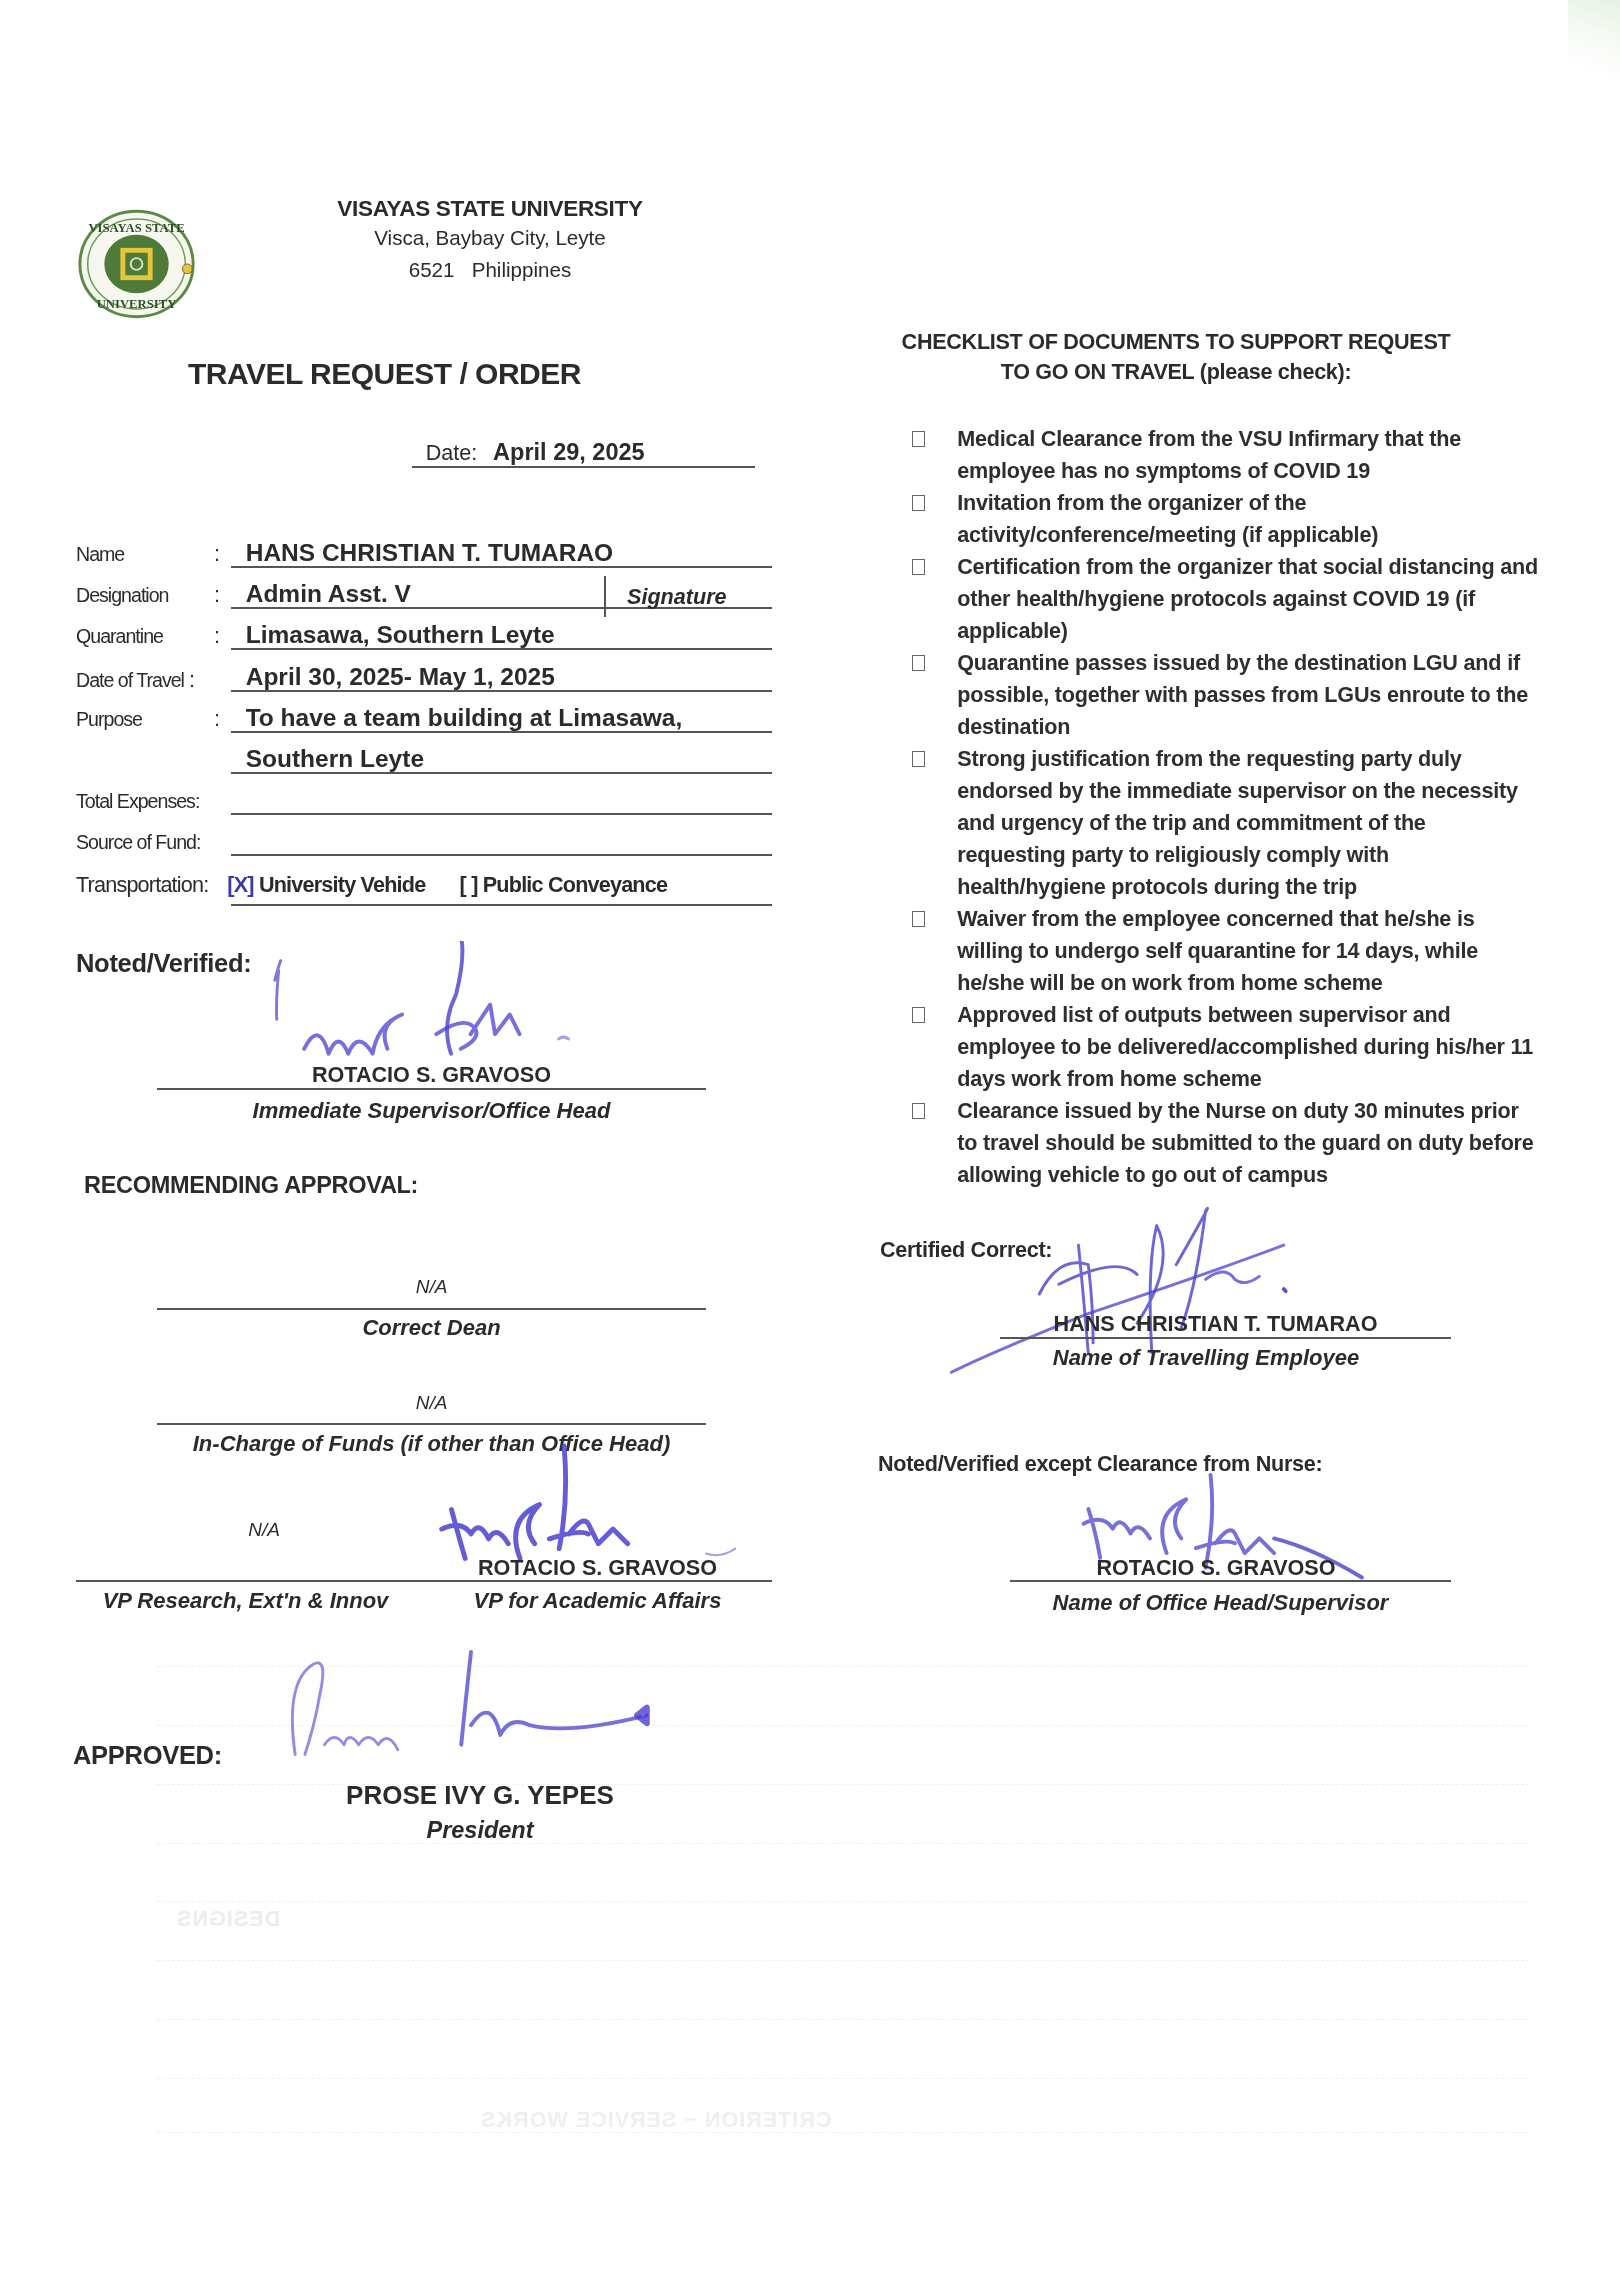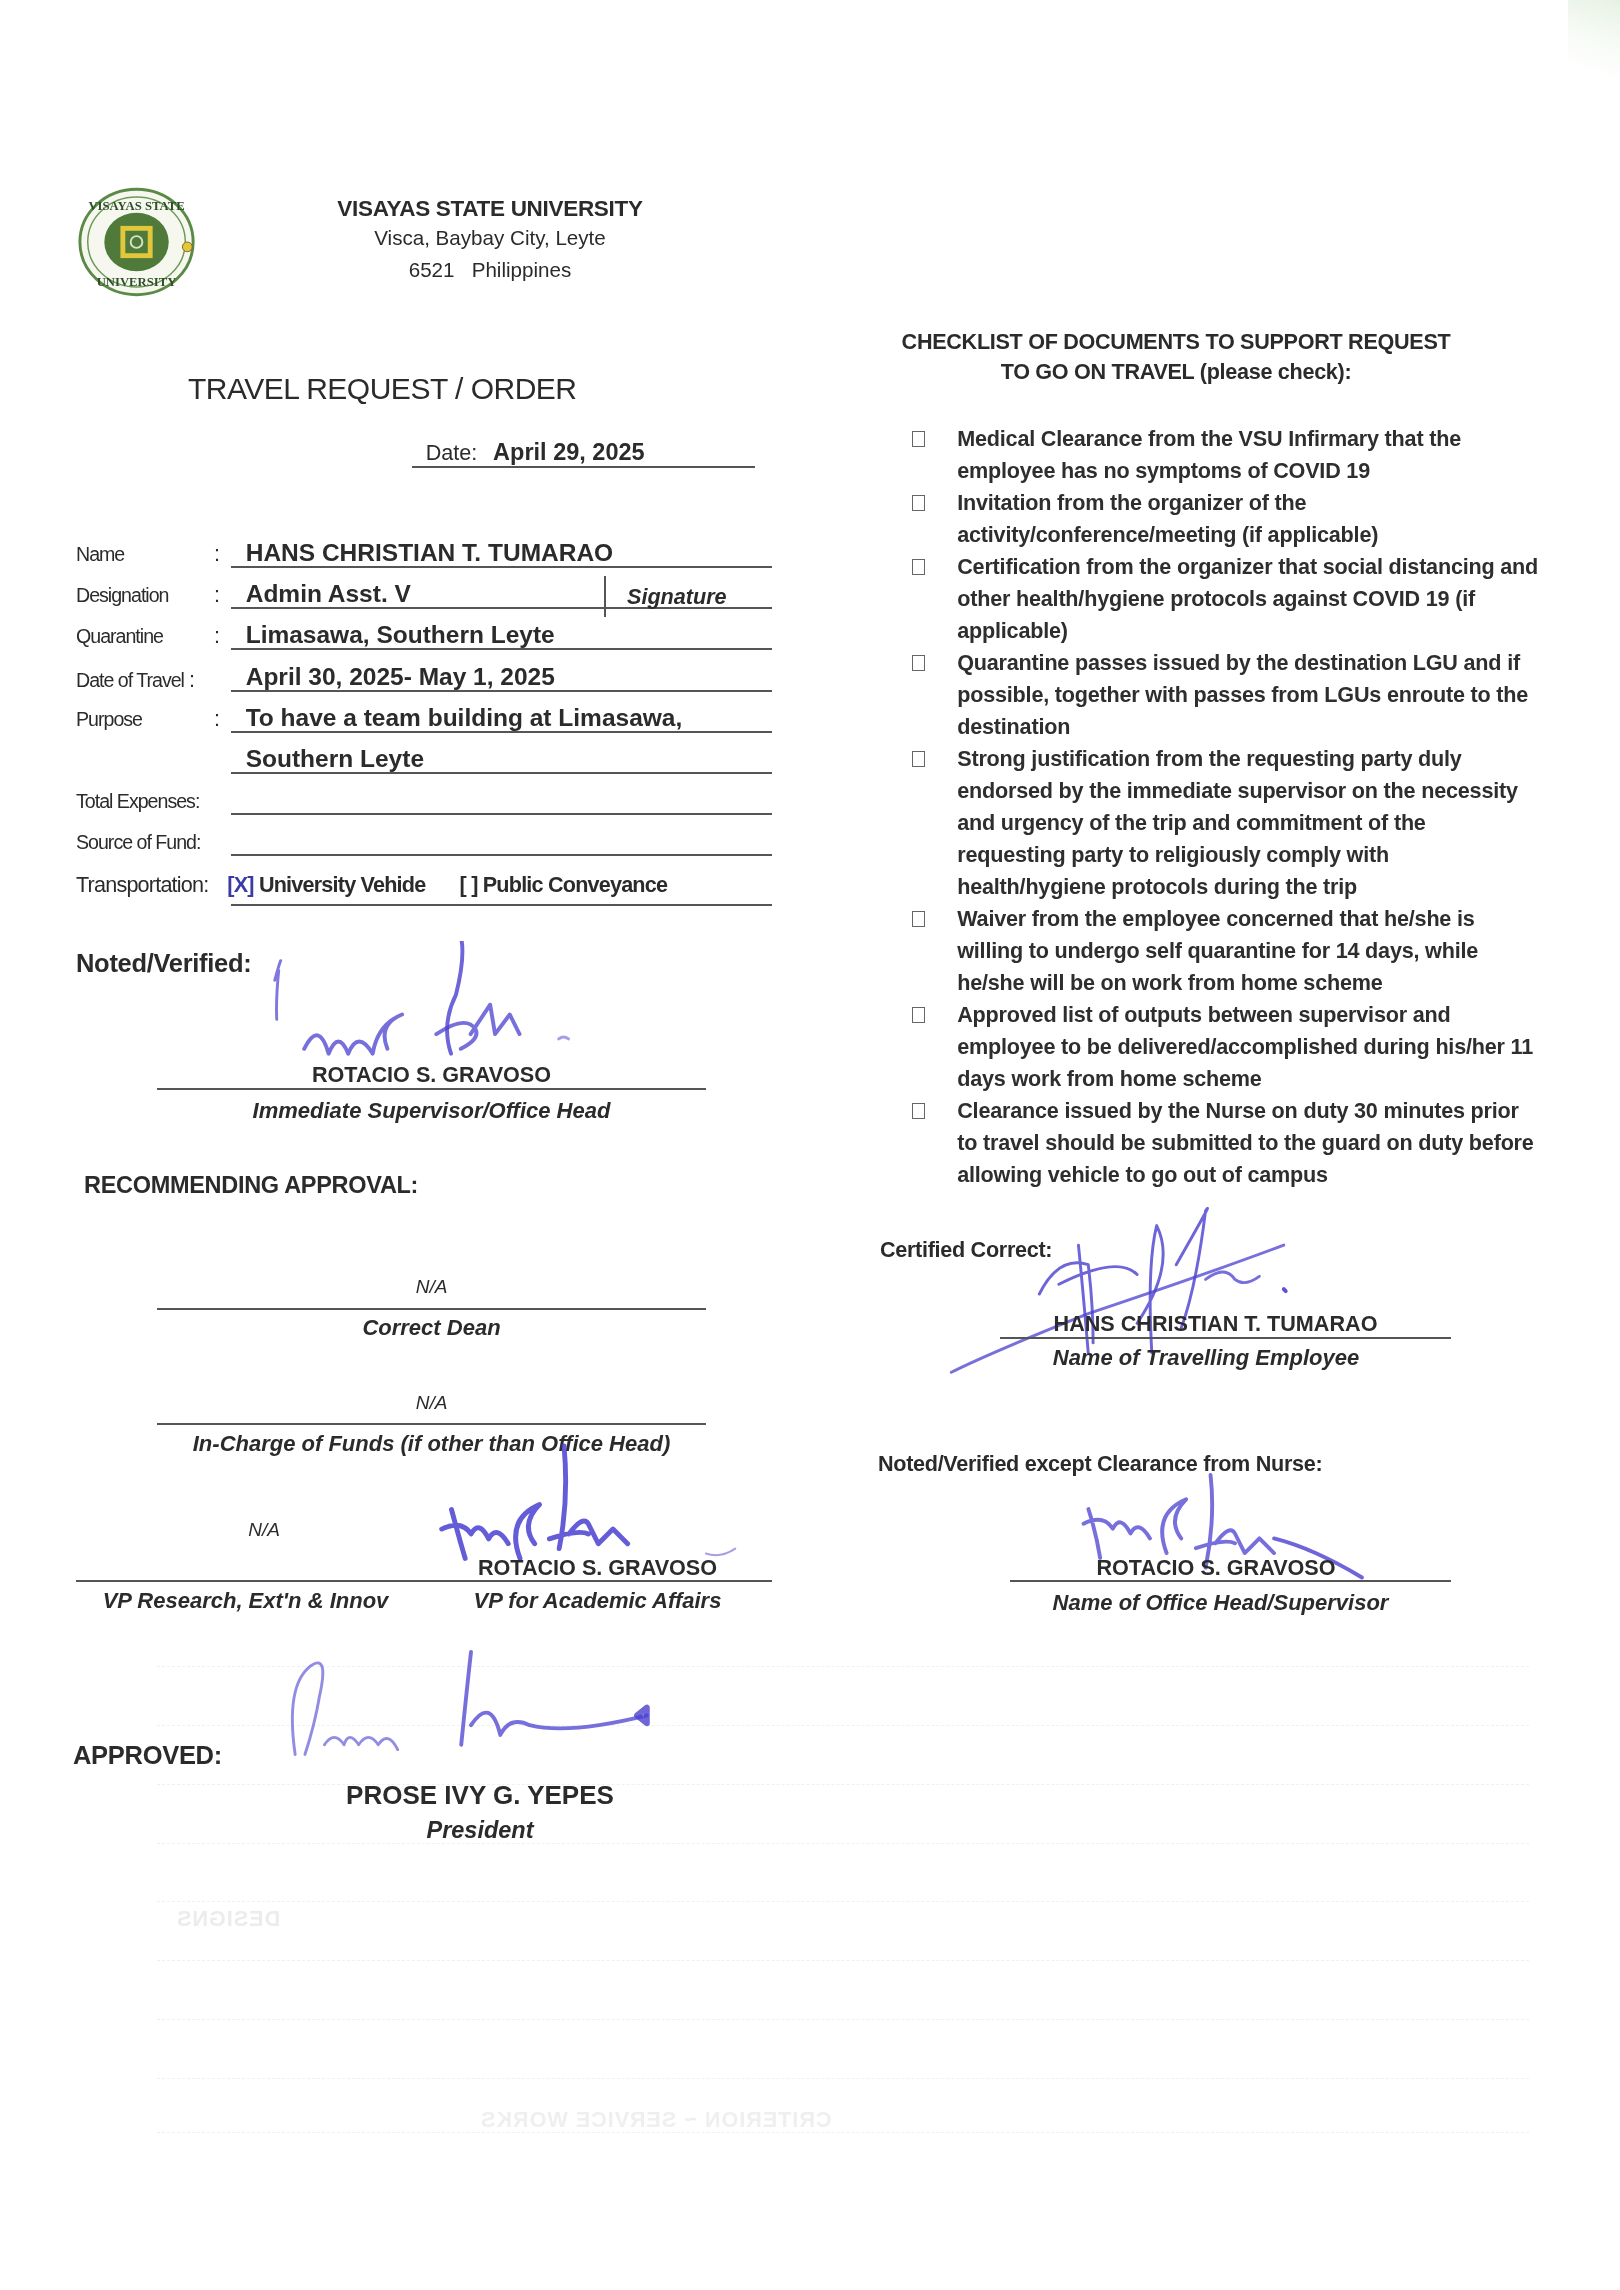--- a/index.html
+++ b/index.html
@@ -13,7 +13,7 @@
   .abs { position: absolute; }
 
   
-  .logo { left: 76px; top: 186px; width: 123px; height: 112px; }
+  .logo { left: 76px; top: 208px; width: 123px; height: 112px; }
   .univ-block { left: 294px; top: 196px; width: 392px; text-align: center; }
   .univ-name { font-size: 22.5px; font-weight: bold; letter-spacing: -0.3px; }
   .univ-addr { font-size: 20.6px; line-height: 32px; }

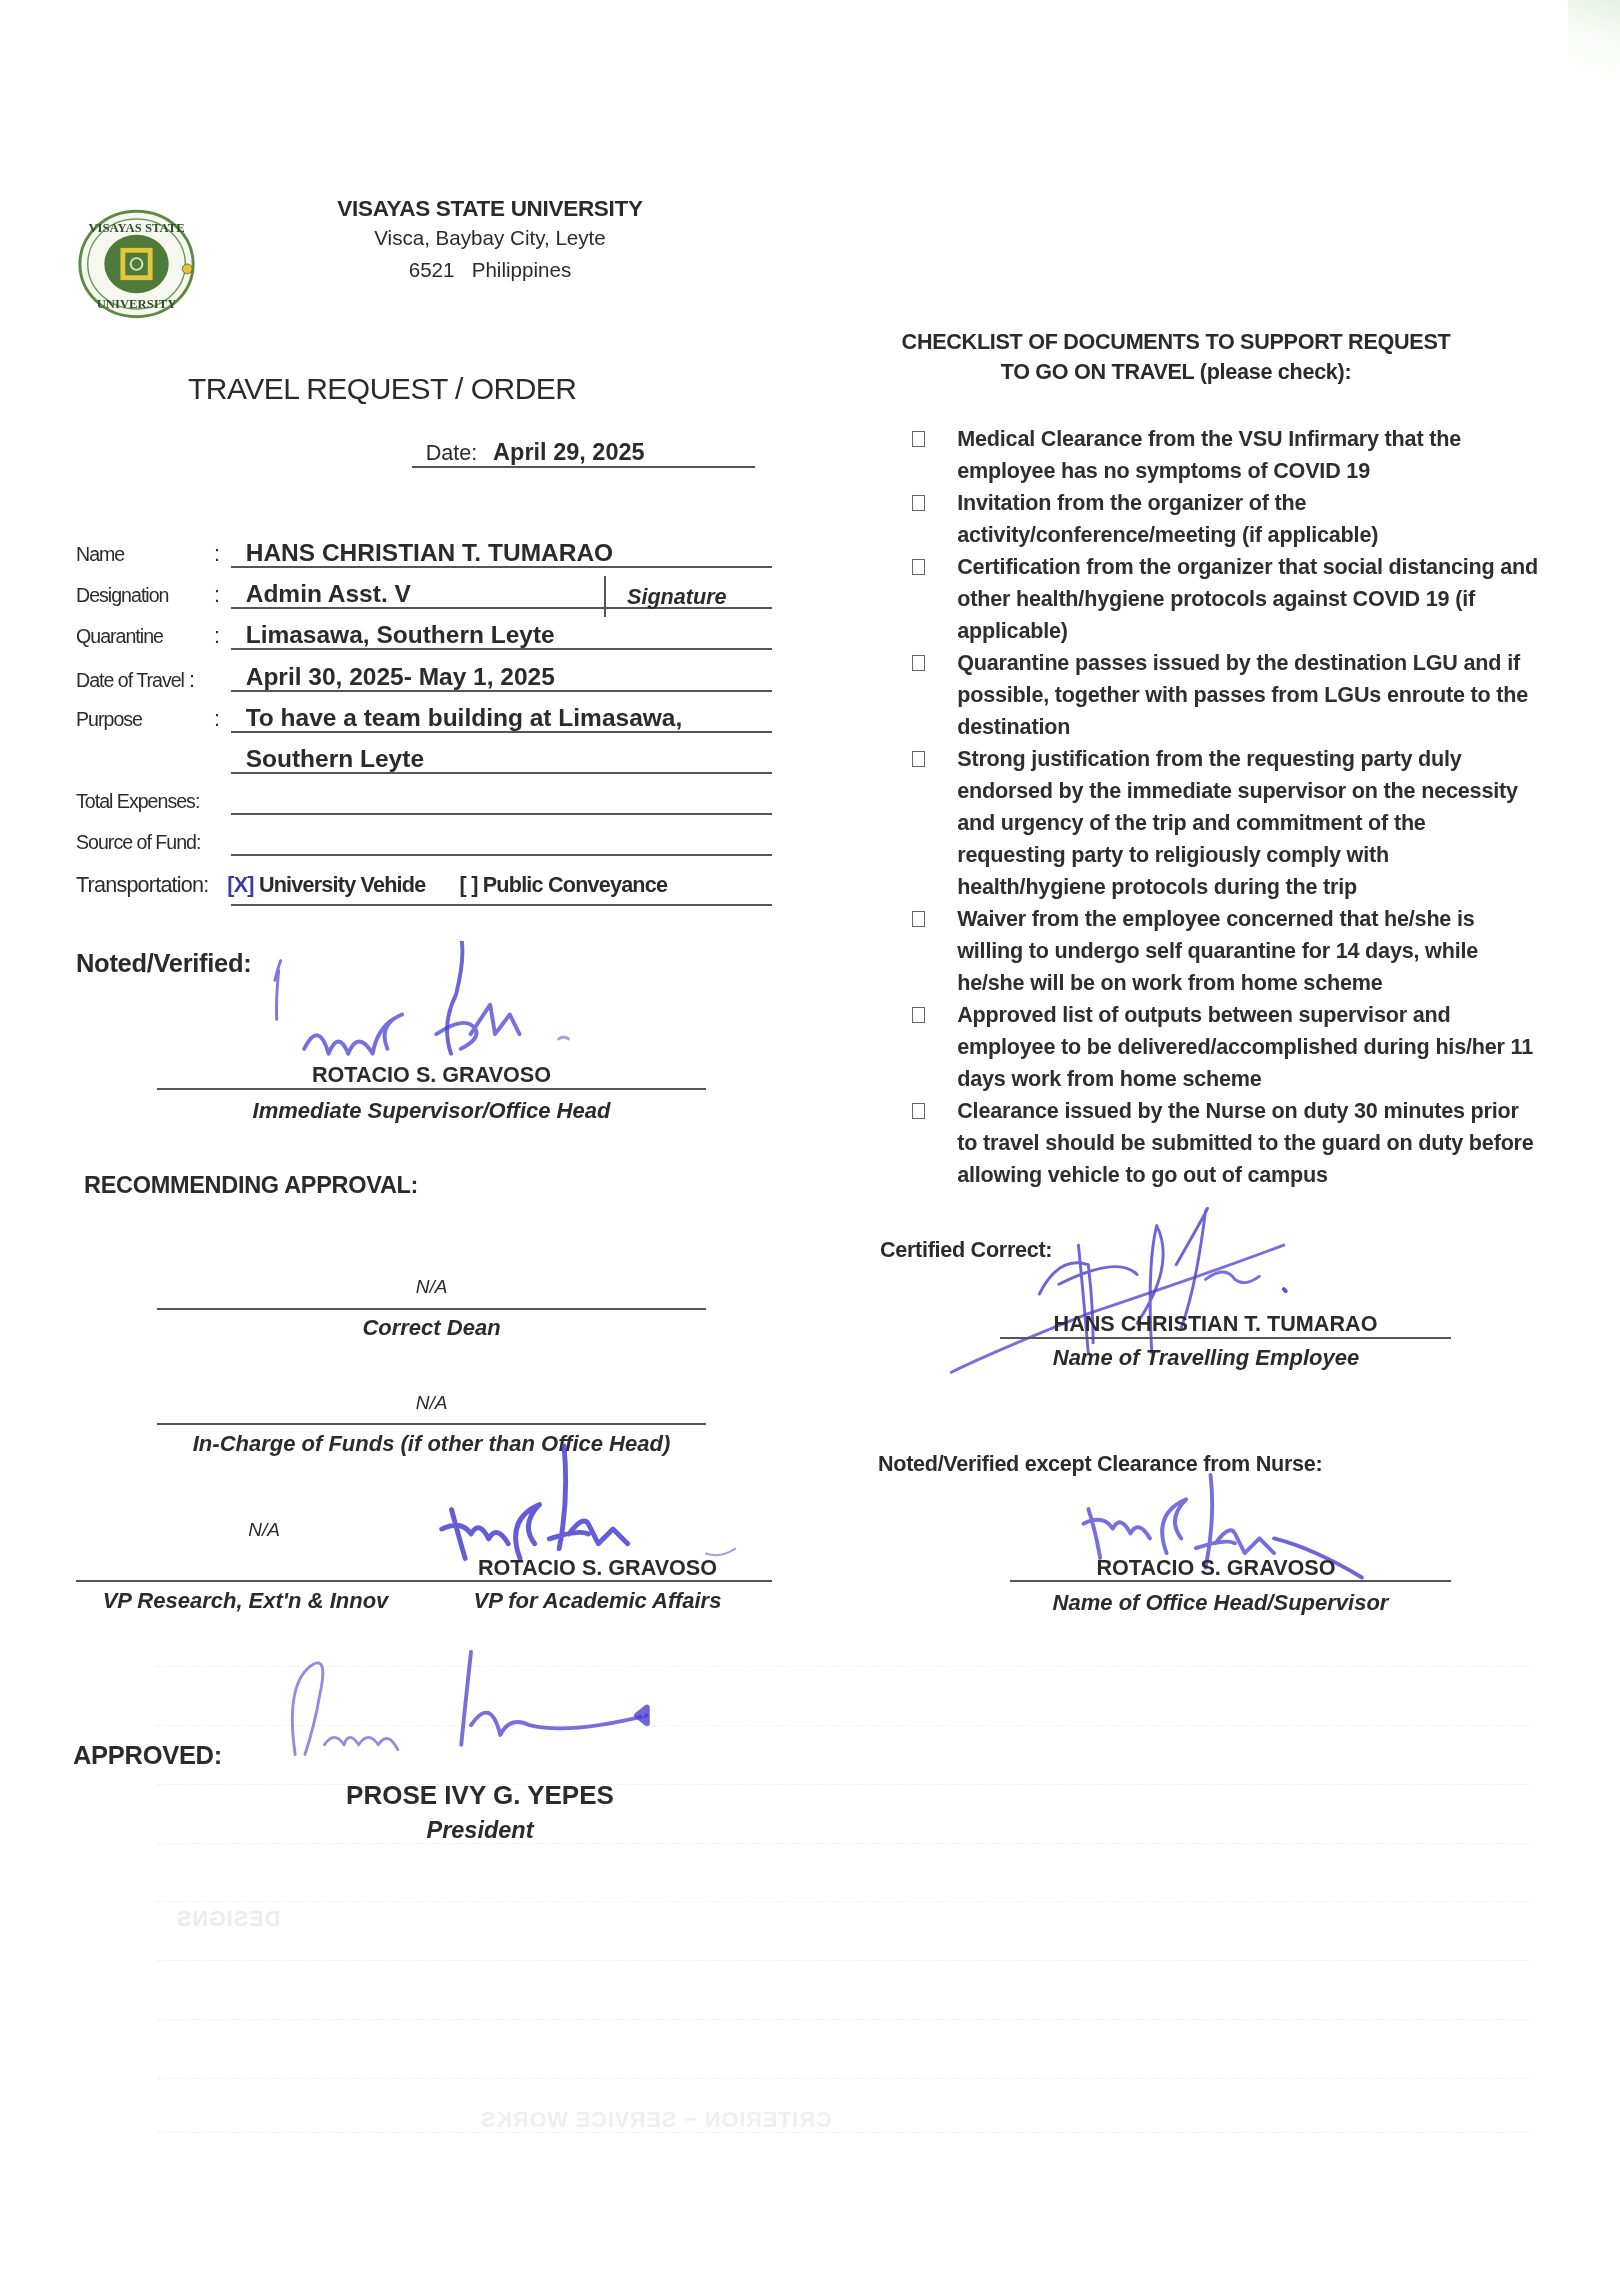--- a/index.html
+++ b/index.html
@@ -17,7 +17,7 @@
   .univ-block { left: 294px; top: 196px; width: 392px; text-align: center; }
   .univ-name { font-size: 22.5px; font-weight: bold; letter-spacing: -0.3px; }
   .univ-addr { font-size: 20.6px; line-height: 32px; }
-  .doc-title { left: 188px; top: 372px; font-size: 30px; font-weight: normal; letter-spacing: -0.5px; }
+  .doc-title { left: 188px; top: 357px; font-size: 30px; font-weight: bold; letter-spacing: -0.5px; }
 
   
   .date-line { left: 412px; top: 439px; width: 343px; height: 29px; border-bottom: 2px solid #555; font-size: 21.6px; padding-left: 13.7px; }

